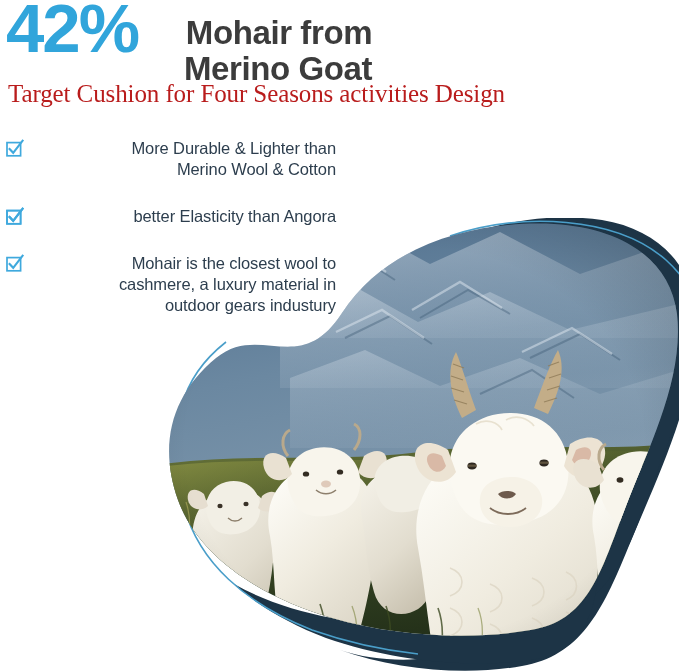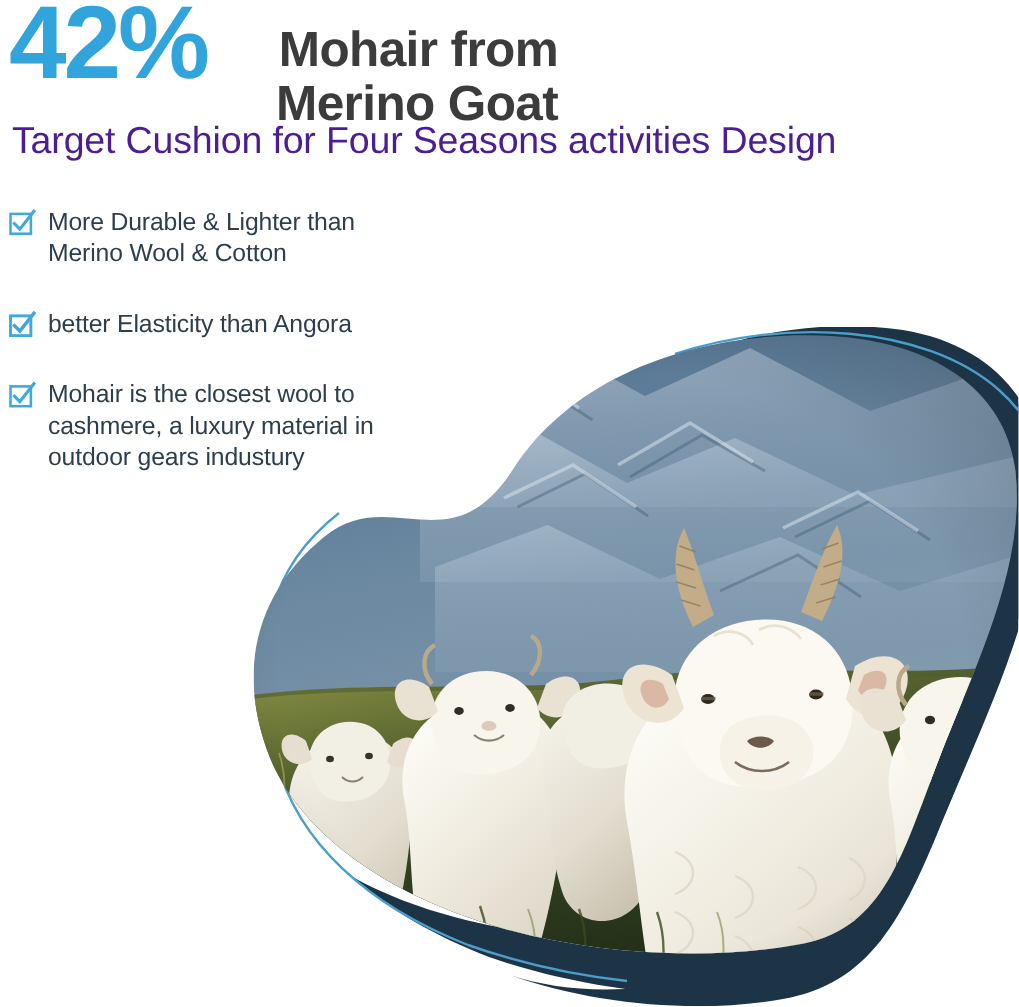--- a/index.html
+++ b/index.html
@@ -54,10 +54,10 @@
     position: absolute;
     left: 8px;
     top: 80px;
-    font-family: Liberation Sans, sans-serif;
+    font-family: Liberation Serif, serif;
     font-size: 25px;
     font-weight: normal;
-    color: #4c1d95;
+    color: #b91c1c;
     letter-spacing: -0.1px;
     white-space: nowrap;
   }

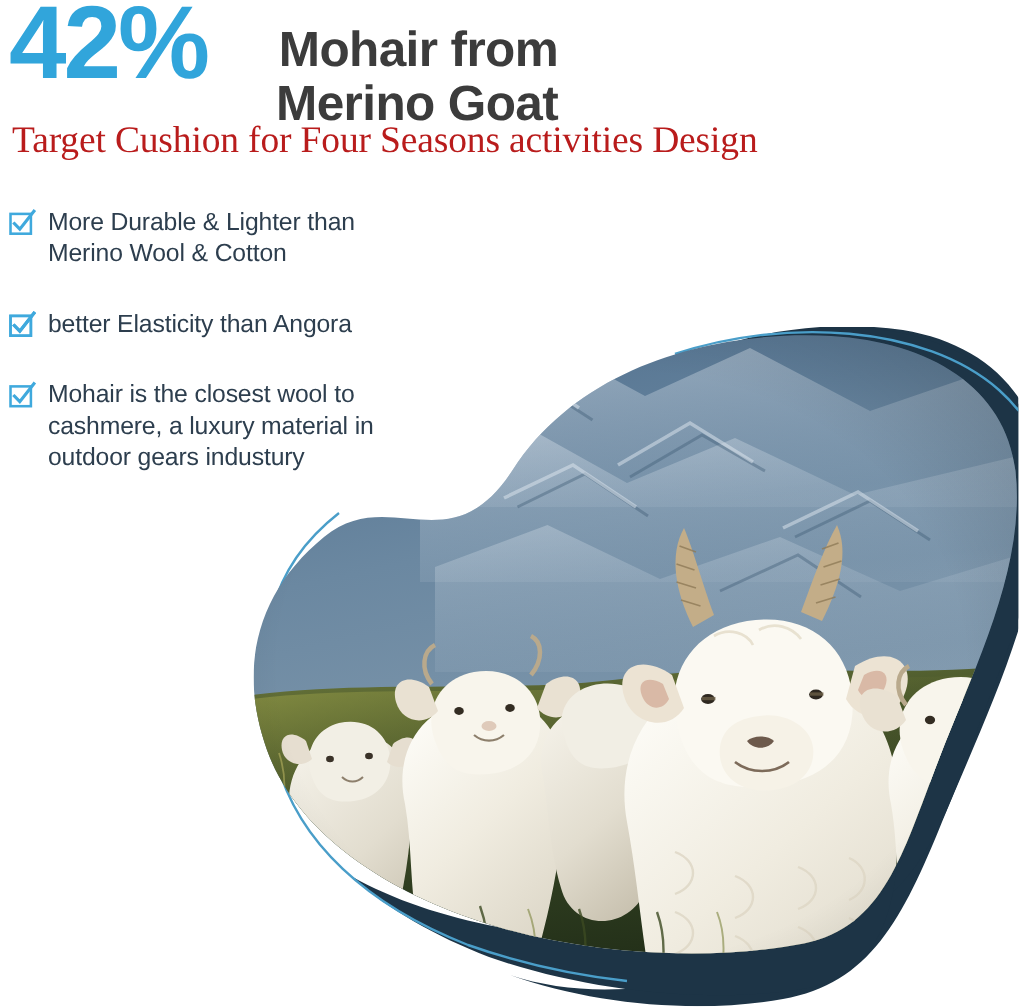--- a/index.html
+++ b/index.html
@@ -73,6 +73,7 @@
     position: relative;
     margin-bottom: 26px;
     padding-left: 26px;
+    text-align: right;
   }
   .feature:last-child { margin-bottom: 0; }
 

